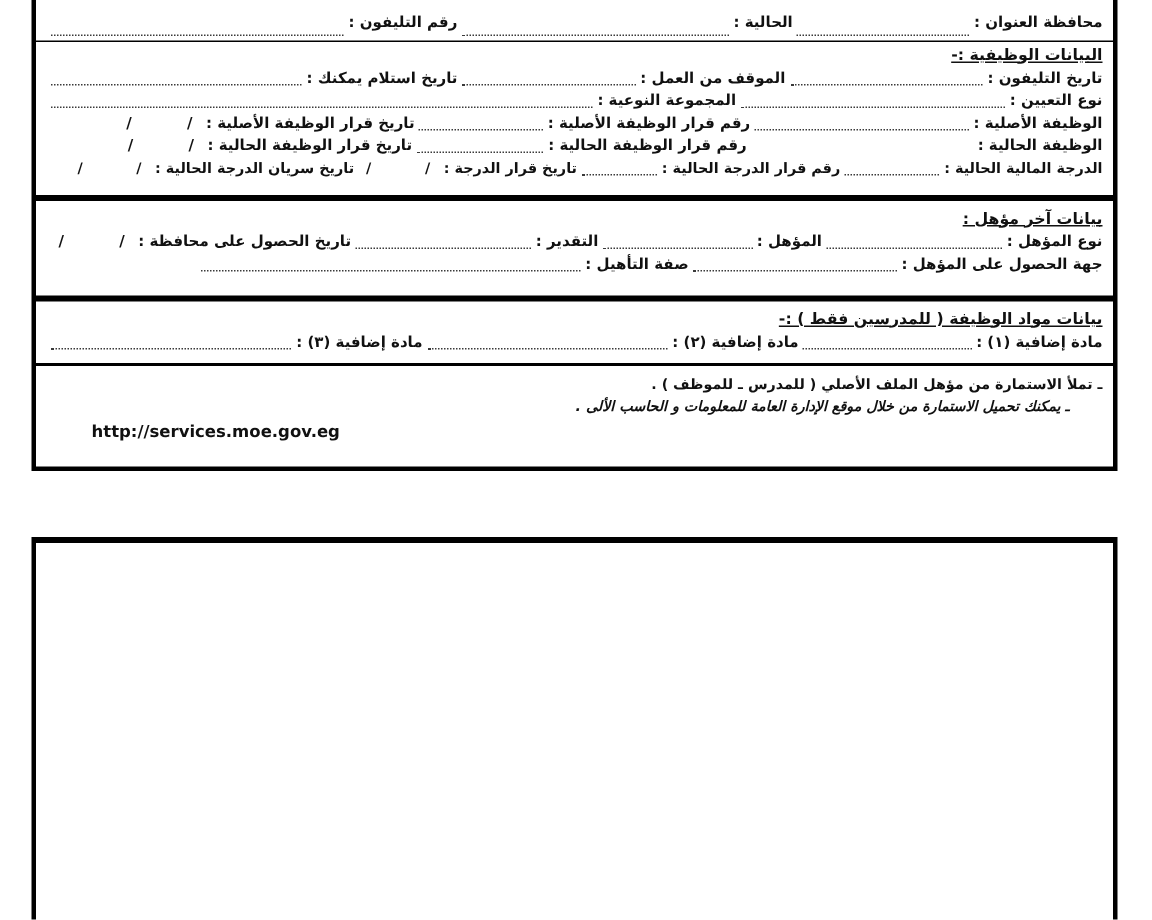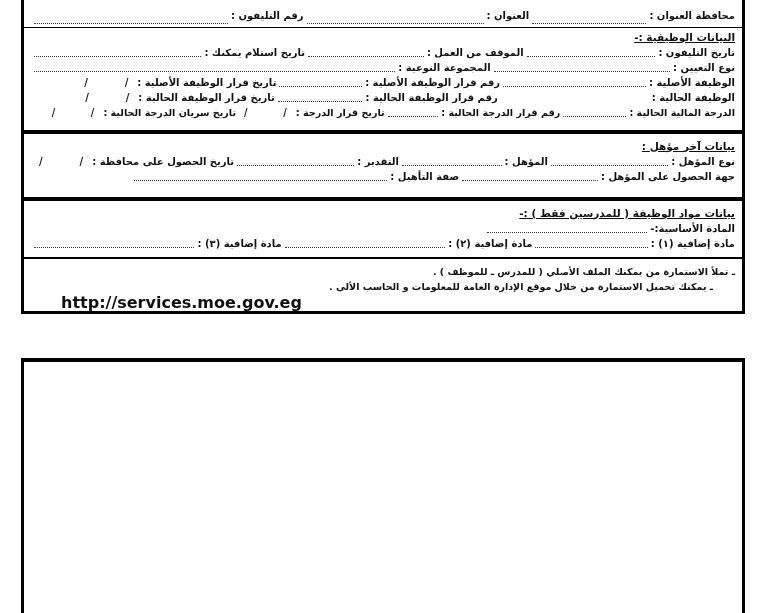--- a/index.html
+++ b/index.html
@@ -49,7 +49,7 @@
       <div class="frow addr">
         <span class="lbl">محافظة العنوان :</span>
         <div class="dots" style="flex:1"></div>
-        <span class="lbl">العنوان :</span>
+        <span class="lbl">الحالية :</span>
         <div class="dots" style="flex:1.55"></div>
         <span class="lbl">رقم التليفون :</span>
         <div class="dots" style="flex:1.7"></div>

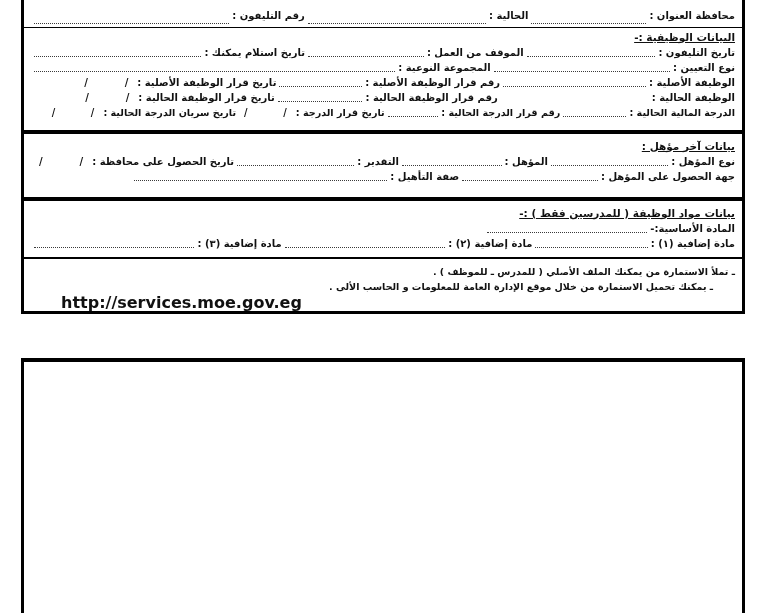--- a/index.html
+++ b/index.html
@@ -144,11 +144,6 @@
         <span>بيانات مواد الوظيفة ( للمدرسين فقط ) :-</span>
       </div>
 
-      <div class="frow">
-        <span class="lbl">المادة الأساسية:-</span>
-        <div class="dots" style="flex:0 0 160px"></div>
-        <div class="sp" style="flex:1"></div>
-      </div>
 
       <div class="frow">
         <span class="lbl">مادة إضافية (١) :</span>

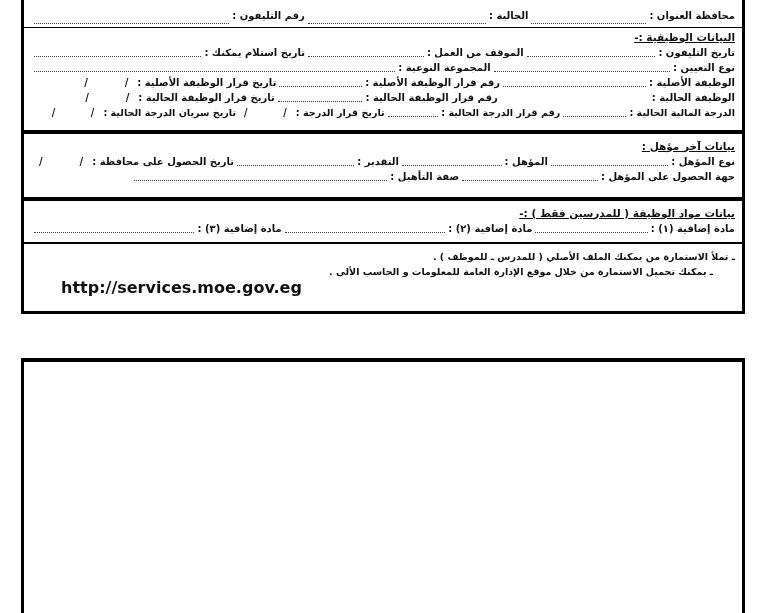--- a/index.html
+++ b/index.html
@@ -157,7 +157,7 @@
       <div class="sep2"></div>
 
       <div class="noteline noteA">
-        <span>ـ تملأ الاستمارة من يمكنك الملف الأصلي ( للمدرس ـ للموظف ) .</span>
+        <span>ـ تملأ الاستمارة من مؤهل الملف الأصلي ( للمدرس ـ للموظف ) .</span>
       </div>
       <div class="noteline noteB">
         <span class="mid">ـ يمكنك تحميل الاستمارة من خلال موقع الإدارة العامة للمعلومات و الحاسب الألى .</span>

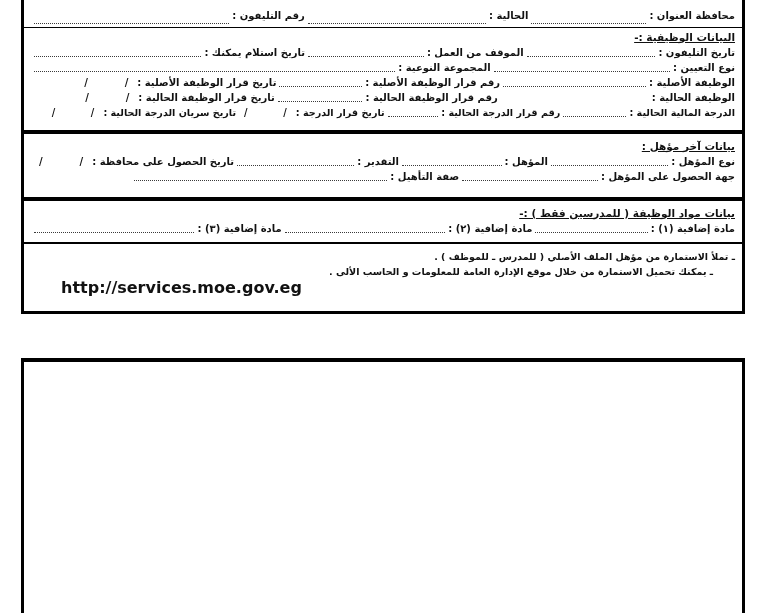--- a/index.html
+++ b/index.html
@@ -31,7 +31,7 @@
 
   .noteline{display:flex;align-items:center;height:15px;font-size:9.5px;white-space:nowrap;}
   .noteA{margin-top:3px;}
-  .noteB .mid{margin-right:22px;}
+  .noteB .mid{margin-right:22px;font-style:italic;}
   .urlline{direction:ltr;text-align:center;font-size:16px;height:17px;display:flex;align-items:center;padding-left:30px;}
 </style>
 </head>

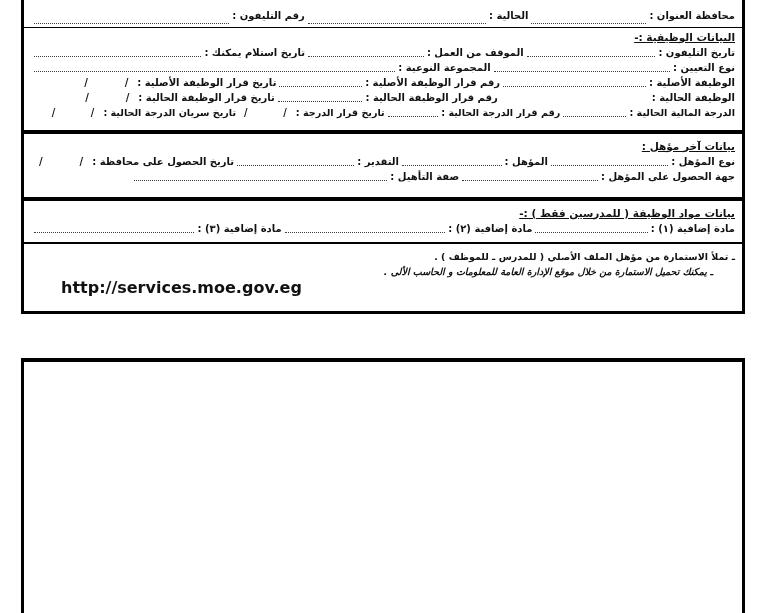--- a/index.html
+++ b/index.html
@@ -32,7 +32,7 @@
   .noteline{display:flex;align-items:center;height:15px;font-size:9.5px;white-space:nowrap;}
   .noteA{margin-top:3px;}
   .noteB .mid{margin-right:22px;font-style:italic;}
-  .urlline{direction:ltr;text-align:center;font-size:16px;height:17px;display:flex;align-items:center;padding-left:30px;}
+  .urlline{direction:ltr;text-align:center;font-size:11px;height:17px;display:flex;align-items:center;padding-left:30px;}
 </style>
 </head>
 <body>

